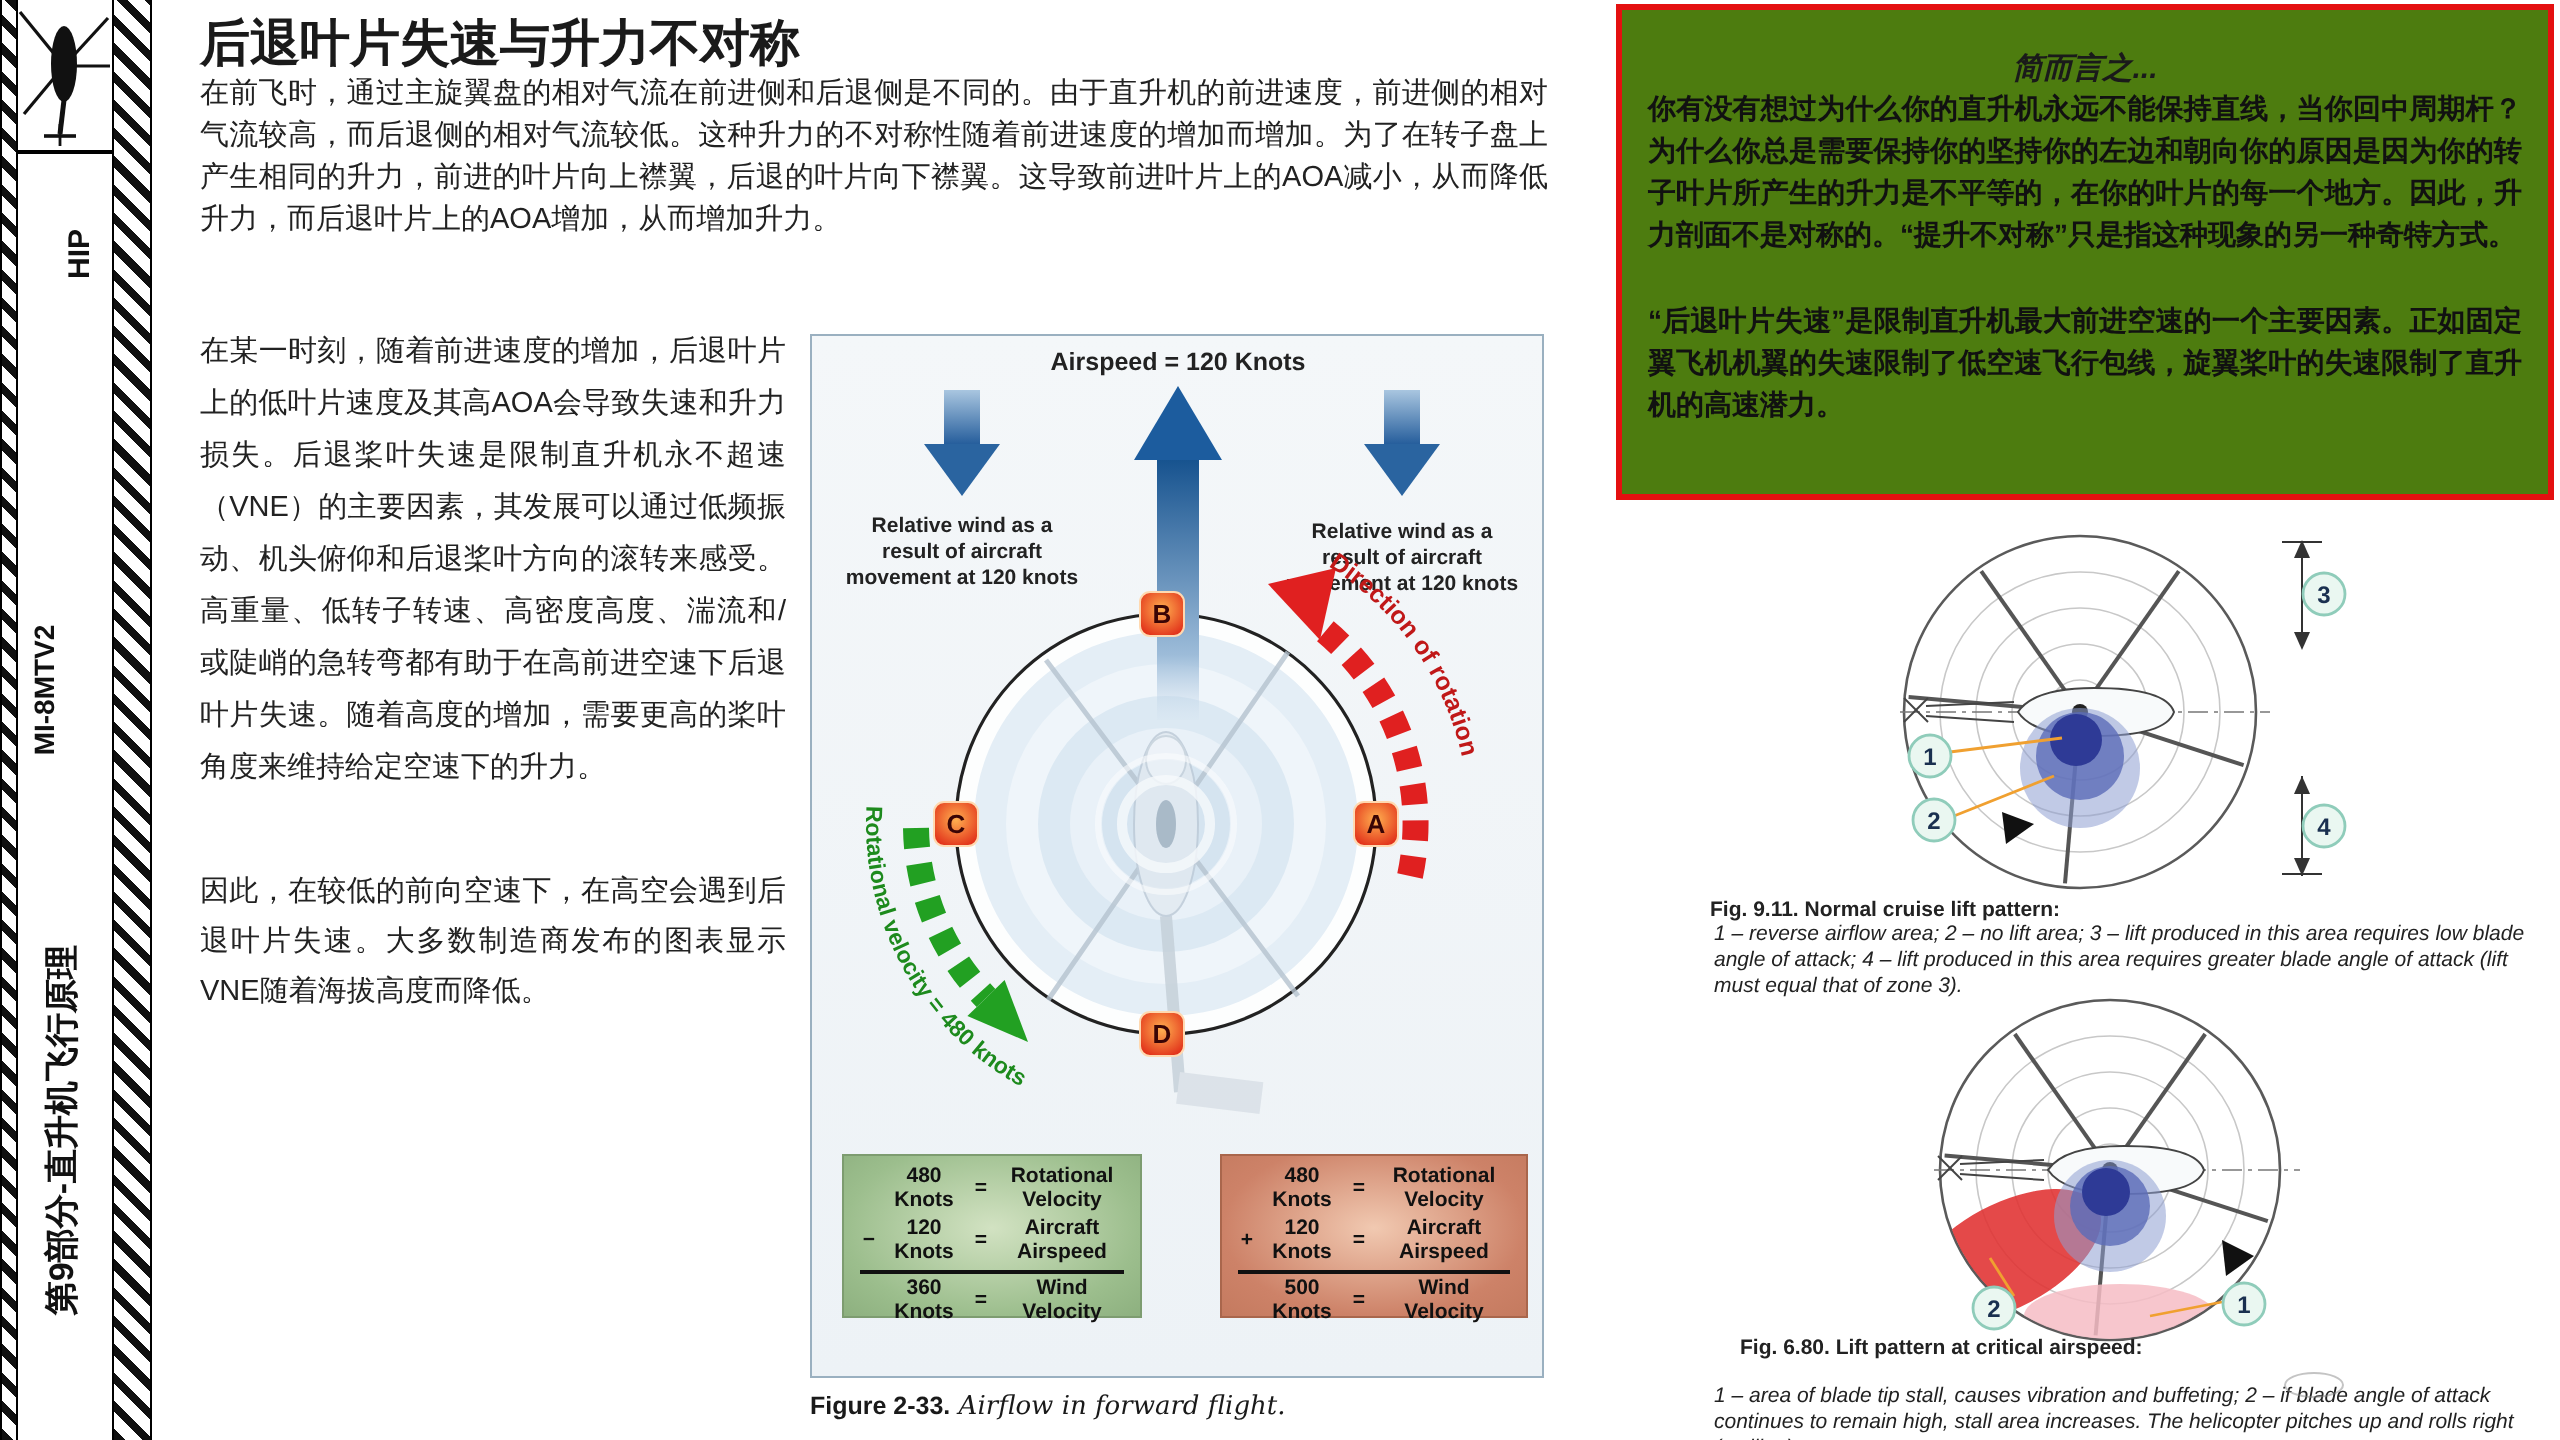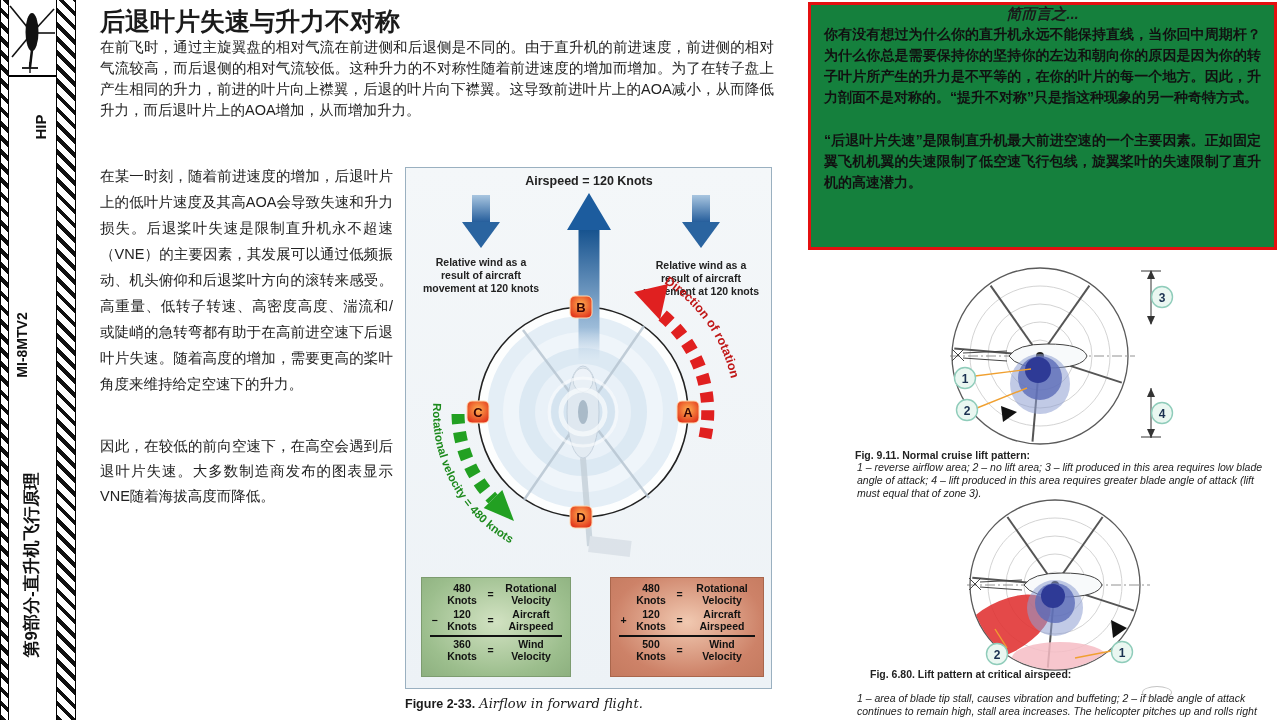--- a/index.html
+++ b/index.html
@@ -46,7 +46,7 @@
 
   
   .sumbox { position:absolute; left:808px; top:2px; width:469px; height:248px;
-            border:3px solid #e41010; background:#15803d; padding:0 13px 0 13px; }
+            border:3px solid #e41010; background:#4d7c0f; padding:20px 13px 0 13px; }
   .sumbox .st { text-align:center; font-size:15px; font-weight:bold; font-style:italic; }
   .sumbox p { font-size:14px; font-weight:bold; line-height:21px; text-align:justify; color:#111; }
   .sumbox p.second { margin-top:22px; }

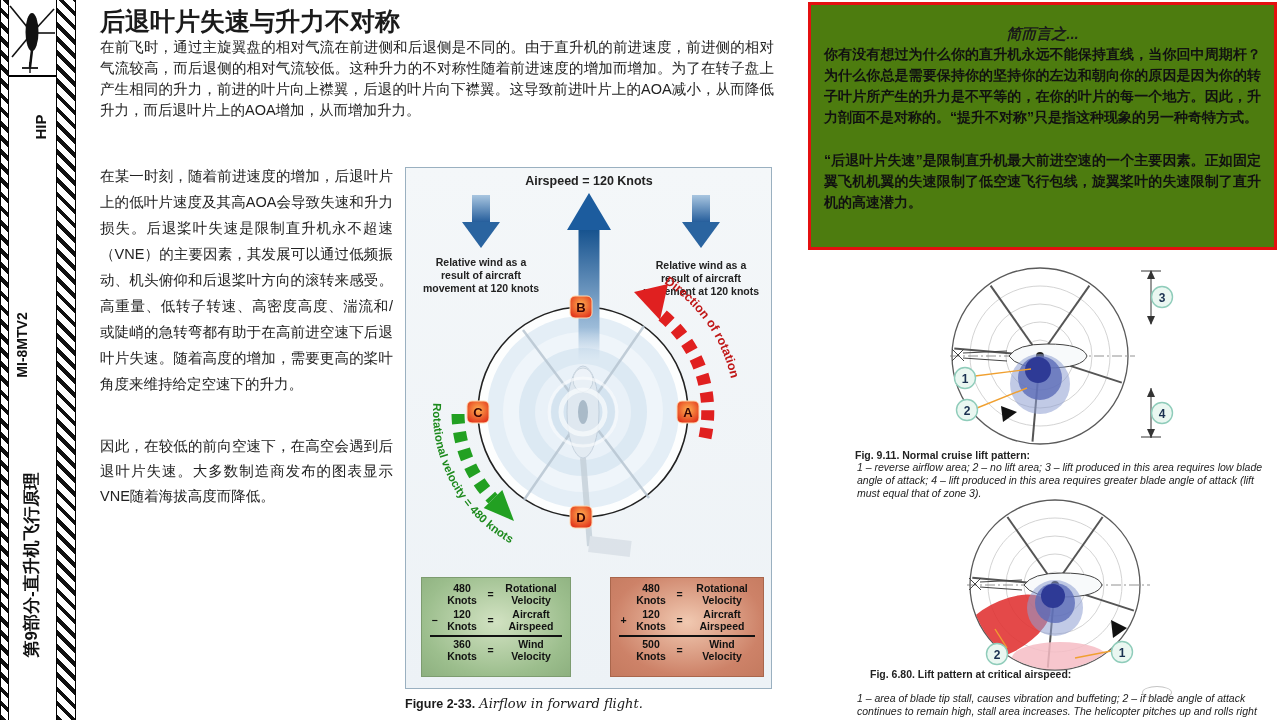--- a/index.html
+++ b/index.html
@@ -29,7 +29,7 @@
   .fig-panel { position:absolute; left:405px; top:167px; width:367px; height:522px;
                background:linear-gradient(#f4f7f9,#edf2f6); border:1px solid #9ab0c0; }
   .fig-panel svg { position:absolute; inset:0; }
-  .eq-box { position:absolute; width:150px; height:100px; padding:4px 6px; font-size:10.5px;
+  .eq-box { position:absolute; width:150px; height:82px; padding:4px 6px; font-size:10.5px;
             font-weight:bold; color:#111; }
   .eq-box.green { left:15px;  top:409px; width:150px;
             background:radial-gradient(ellipse at 50% 45%, #d2e2c2 0%, #9cbe8d 70%, #8db07f 100%);

